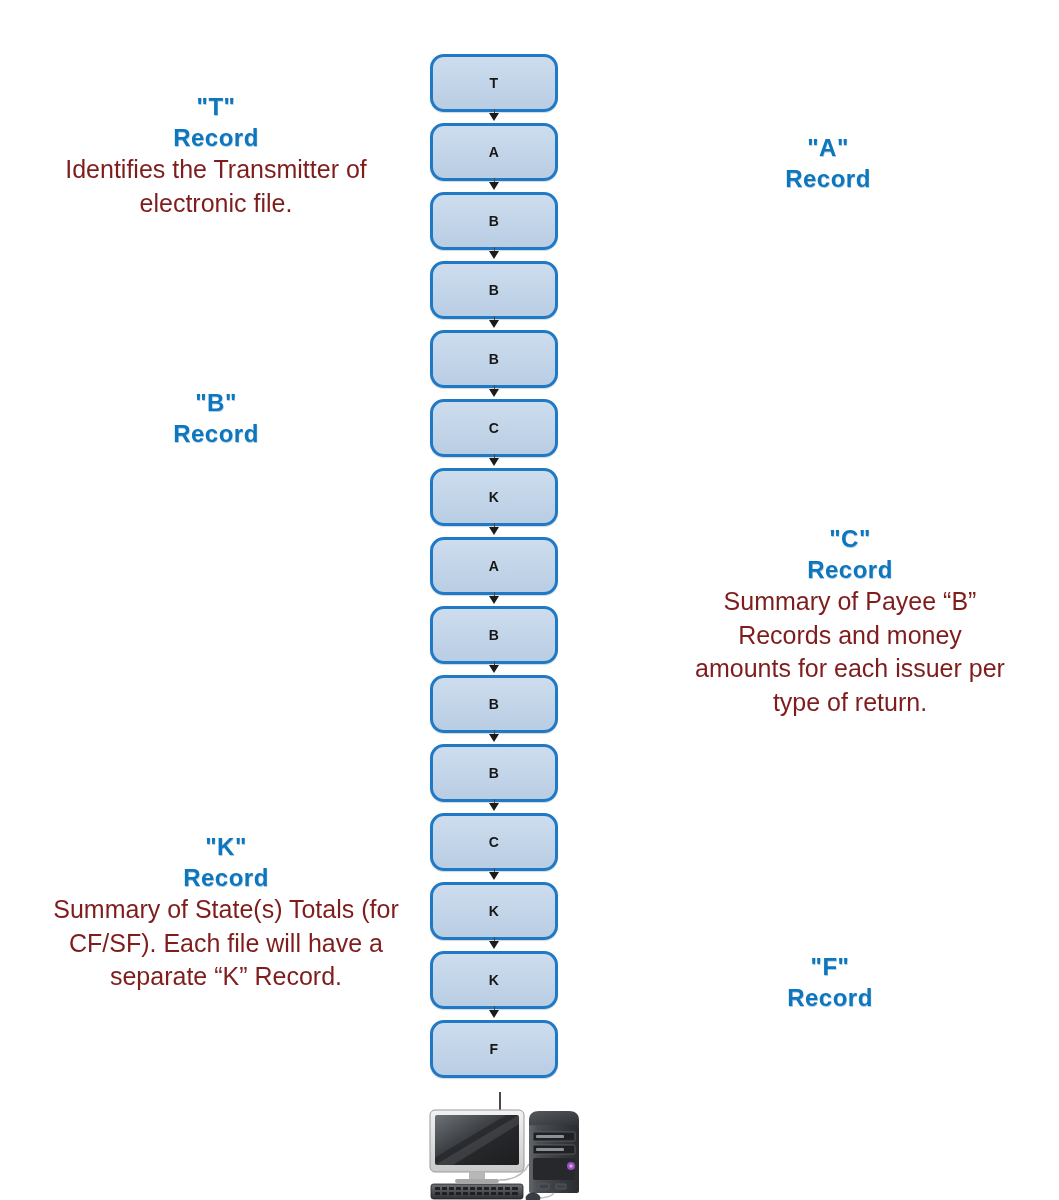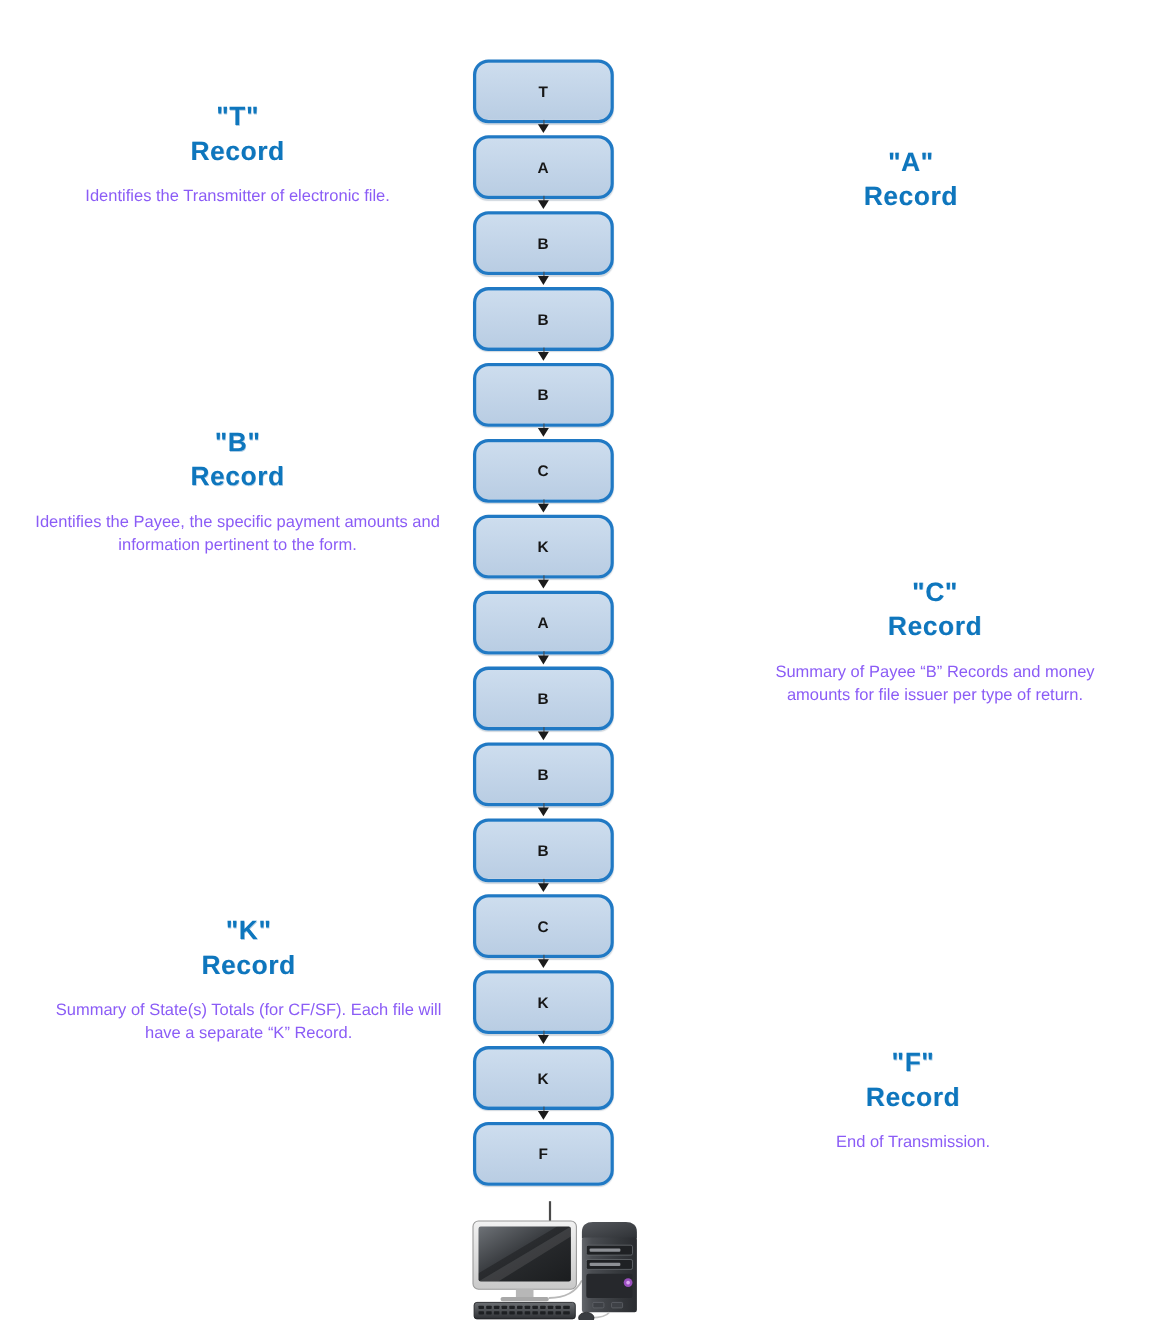--- a/index.html
+++ b/index.html
@@ -125,11 +125,10 @@
     white-space: pre-line;
   }
   .note-body {
-    margin-top: 16px;
     font-family: "Liberation Sans", sans-serif;
-    font-size: 15px;
+    font-size: 25px;
     line-height: 1.34;
-    color: #8b5cf6;
+    color: #7f1d1d;
   }
 
   .note-t { left: 40px;  top: 92px;  width: 352px; }

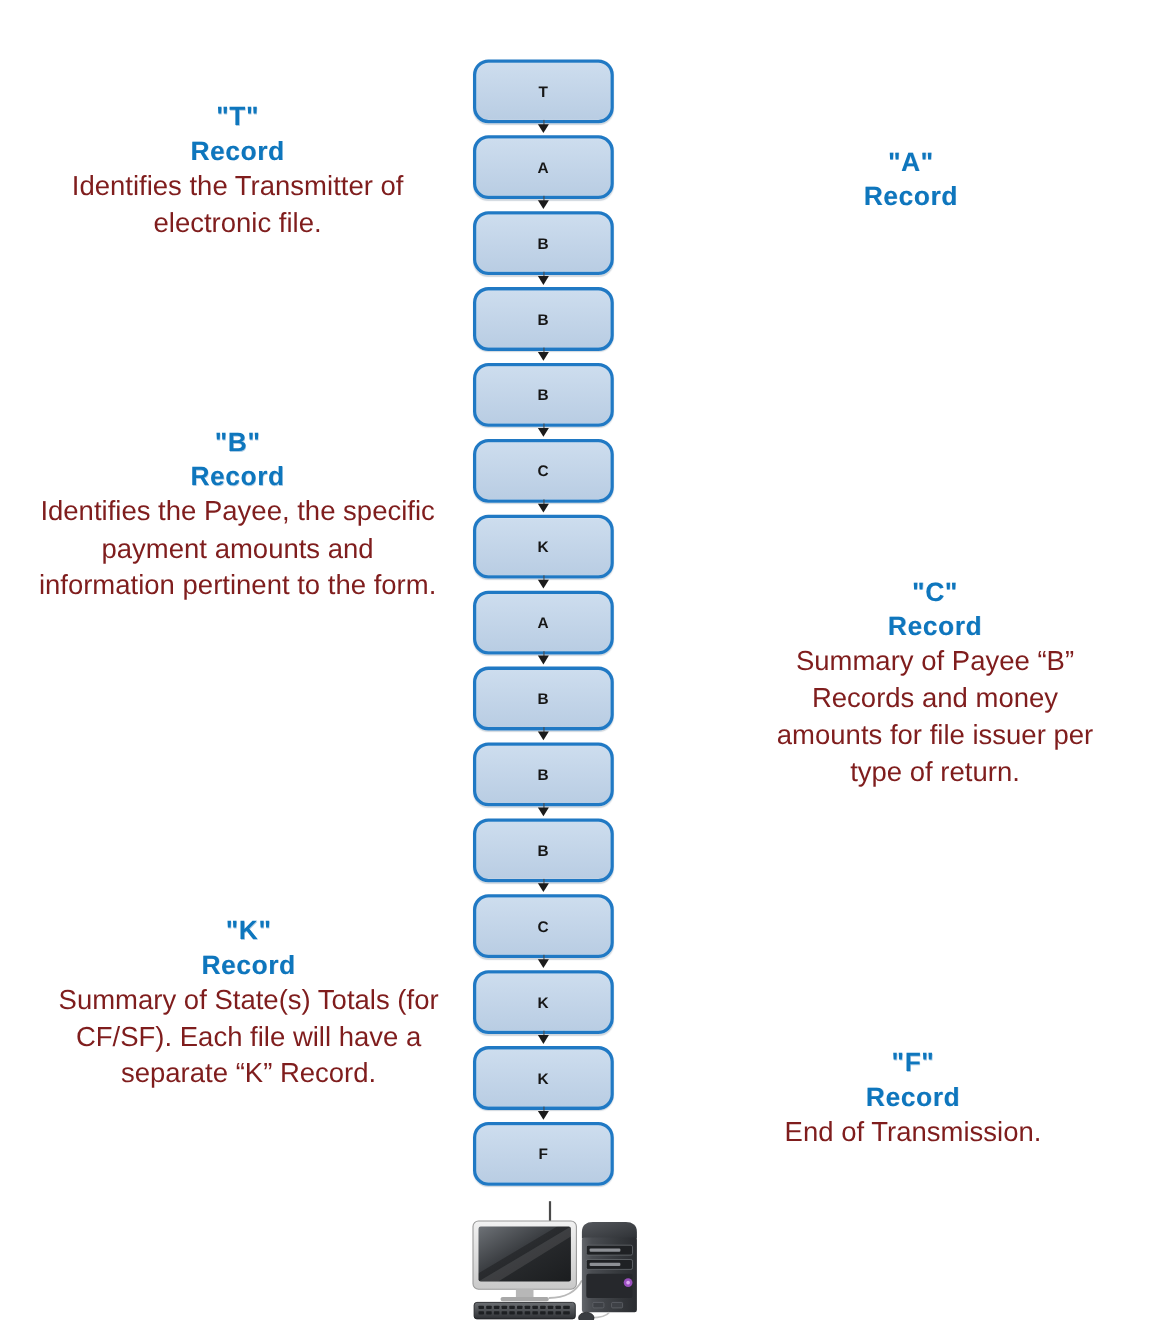--- a/index.html
+++ b/index.html
@@ -162,7 +162,6 @@
   <div class="note note-b">
     <div class="note-title">"B"
 Record</div>
-    <div class="note-body">Identifies the Payee, the specific payment amounts and information pertinent to the form.</div>
   </div>
 
   <div class="note note-k">

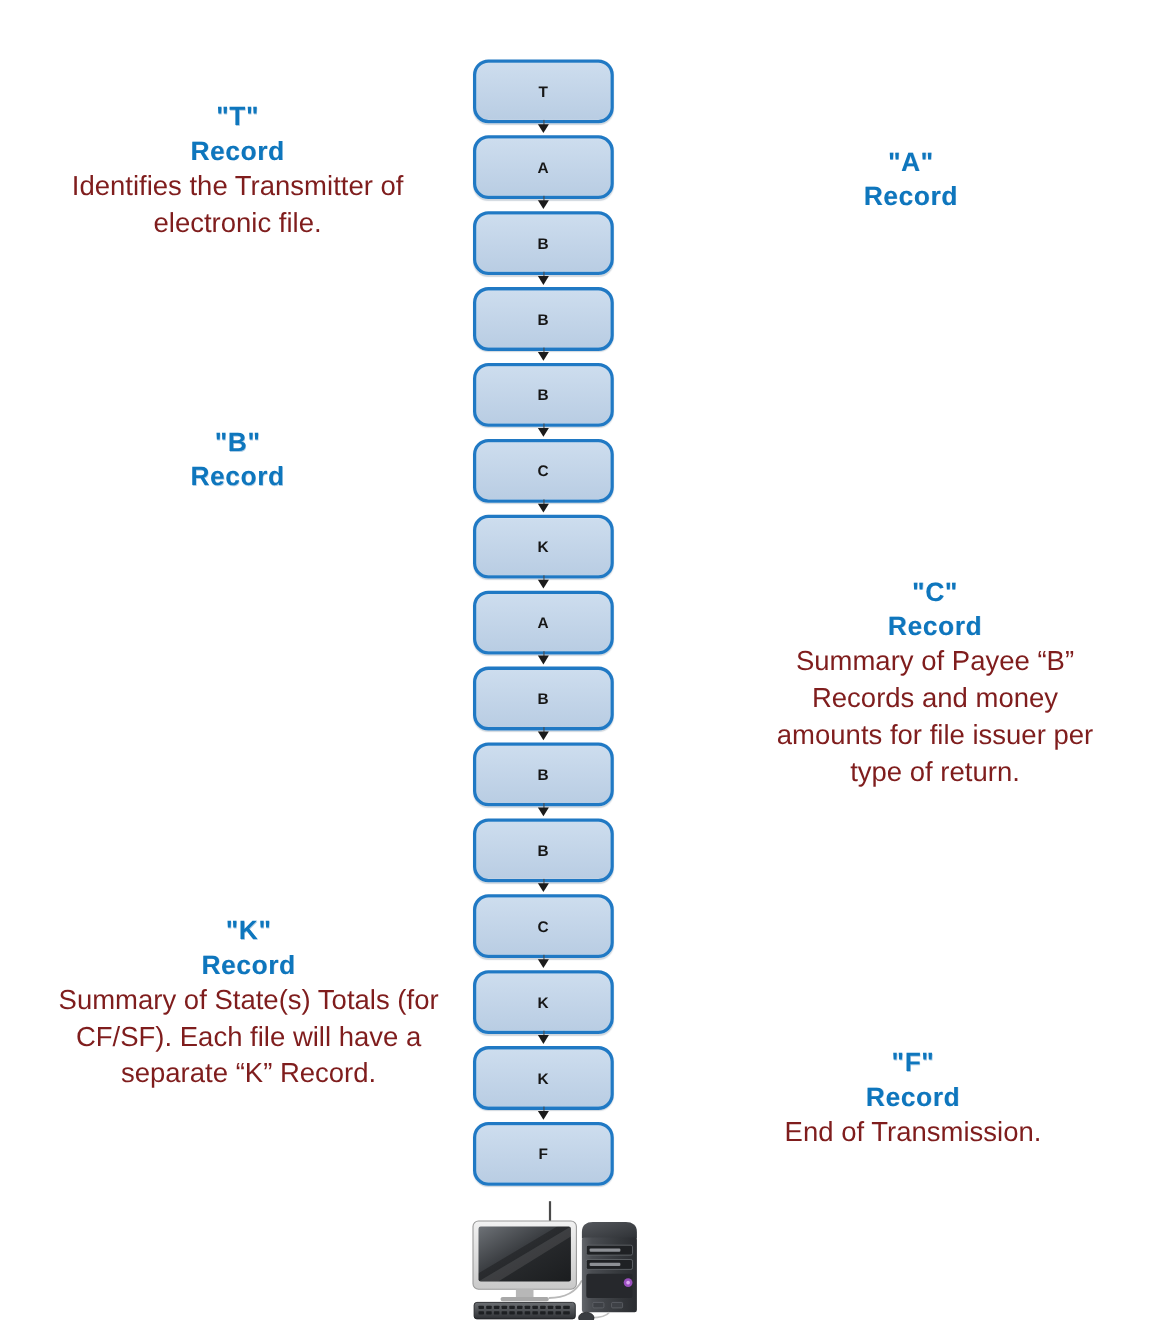--- a/index.html
+++ b/index.html
@@ -178,7 +178,7 @@
   <div class="note note-c">
     <div class="note-title">"C"
 Record</div>
-    <div class="note-body">Summary of Payee “B” Records and money amounts for file issuer per type of return.</div>
+    <div class="note-body">Summary of Payee “B” Records and money amounts for each issuer per type of return.</div>
   </div>
 
   <div class="note note-f">

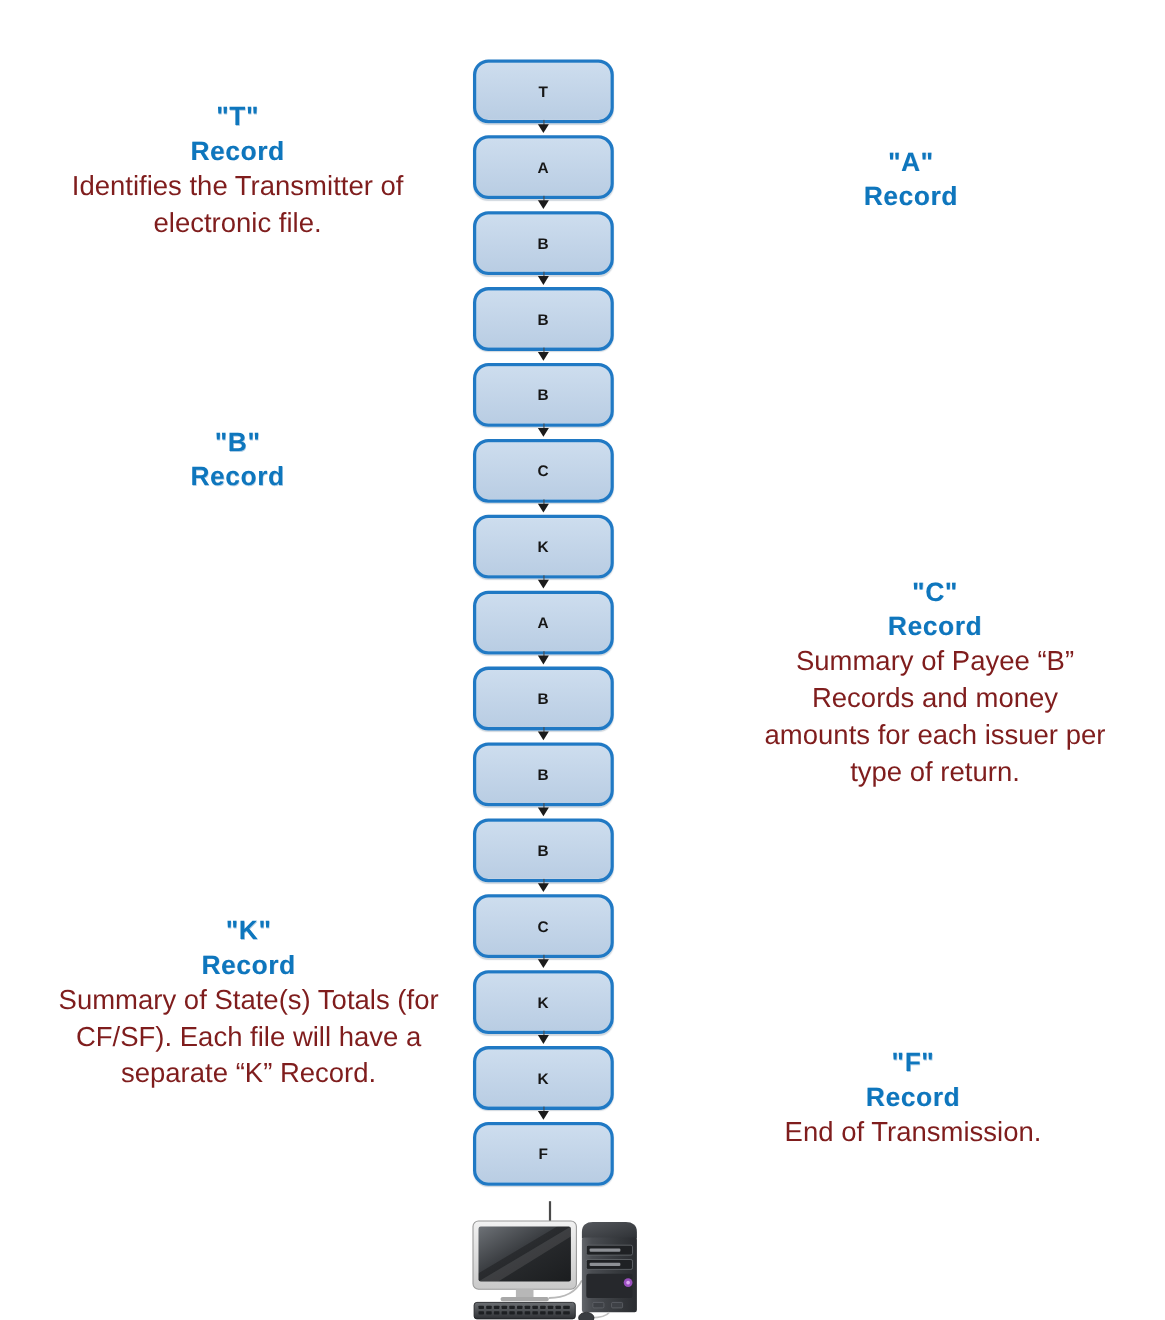--- a/index.html
+++ b/index.html
@@ -184,7 +184,6 @@
   <div class="note note-f">
     <div class="note-title">"F"
 Record</div>
-    <div class="note-body">End of Transmission.</div>
   </div>
 
   <div class="flow-column" id="flow-column">

